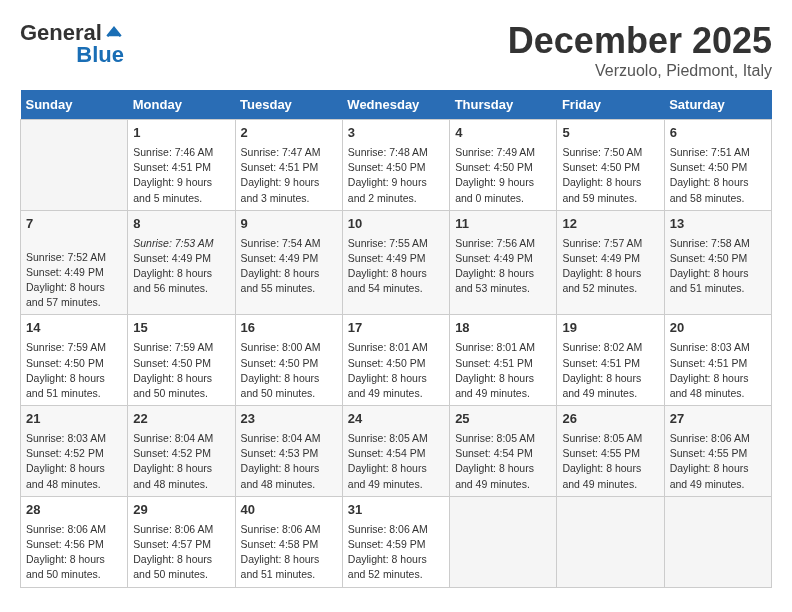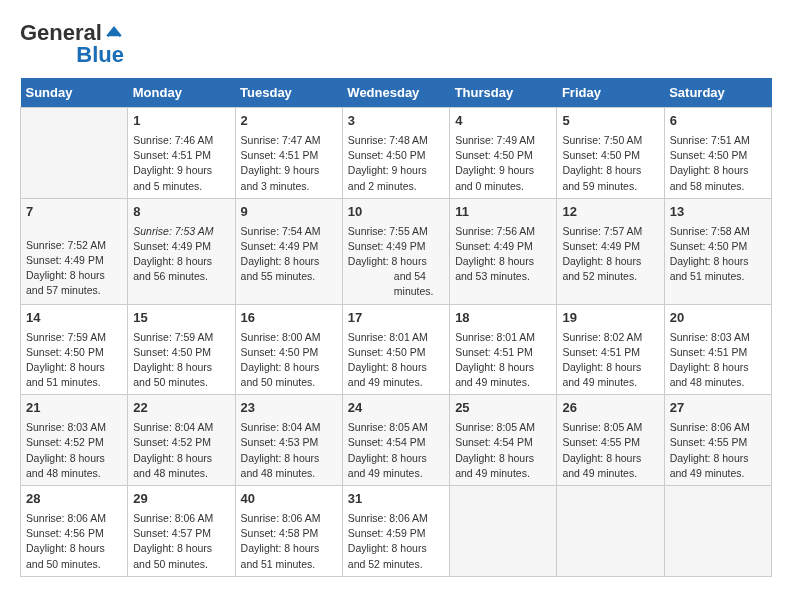--- a/index.html
+++ b/index.html
@@ -101,6 +101,10 @@
     </div>
     <span class="logo-blue" style="font-size:22px;font-weight:bold;color:#1a6eb5;margin-top:-4px;">Blue</span>
   </div>
+  <div class="title-block">
+    <div class="month-title">December 2025</div>
+    <div class="subtitle">Verzuolo, Piedmont, Italy</div>
+  </div>
 </div>
 
 <table>

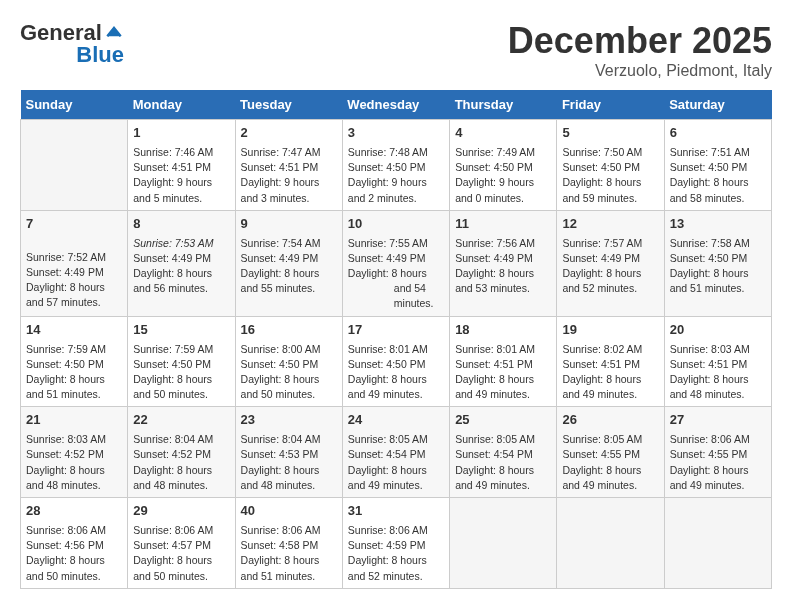--- a/index.html
+++ b/index.html
@@ -192,7 +192,7 @@
           <span style="display: block;">Sunrise: 7:55 AM</span>
           <span style="display: block;">Sunset: 4:49 PM</span>
           <span style="display: block;">Daylight: 8 hours</span>
-          <span style="display: block; margin-left: 46px;">and 54 minutes.</span>
+          <span style="display: block;">and 54 minutes.</span>
         </td>
         <td>
           <span class="day-number">11</span>

